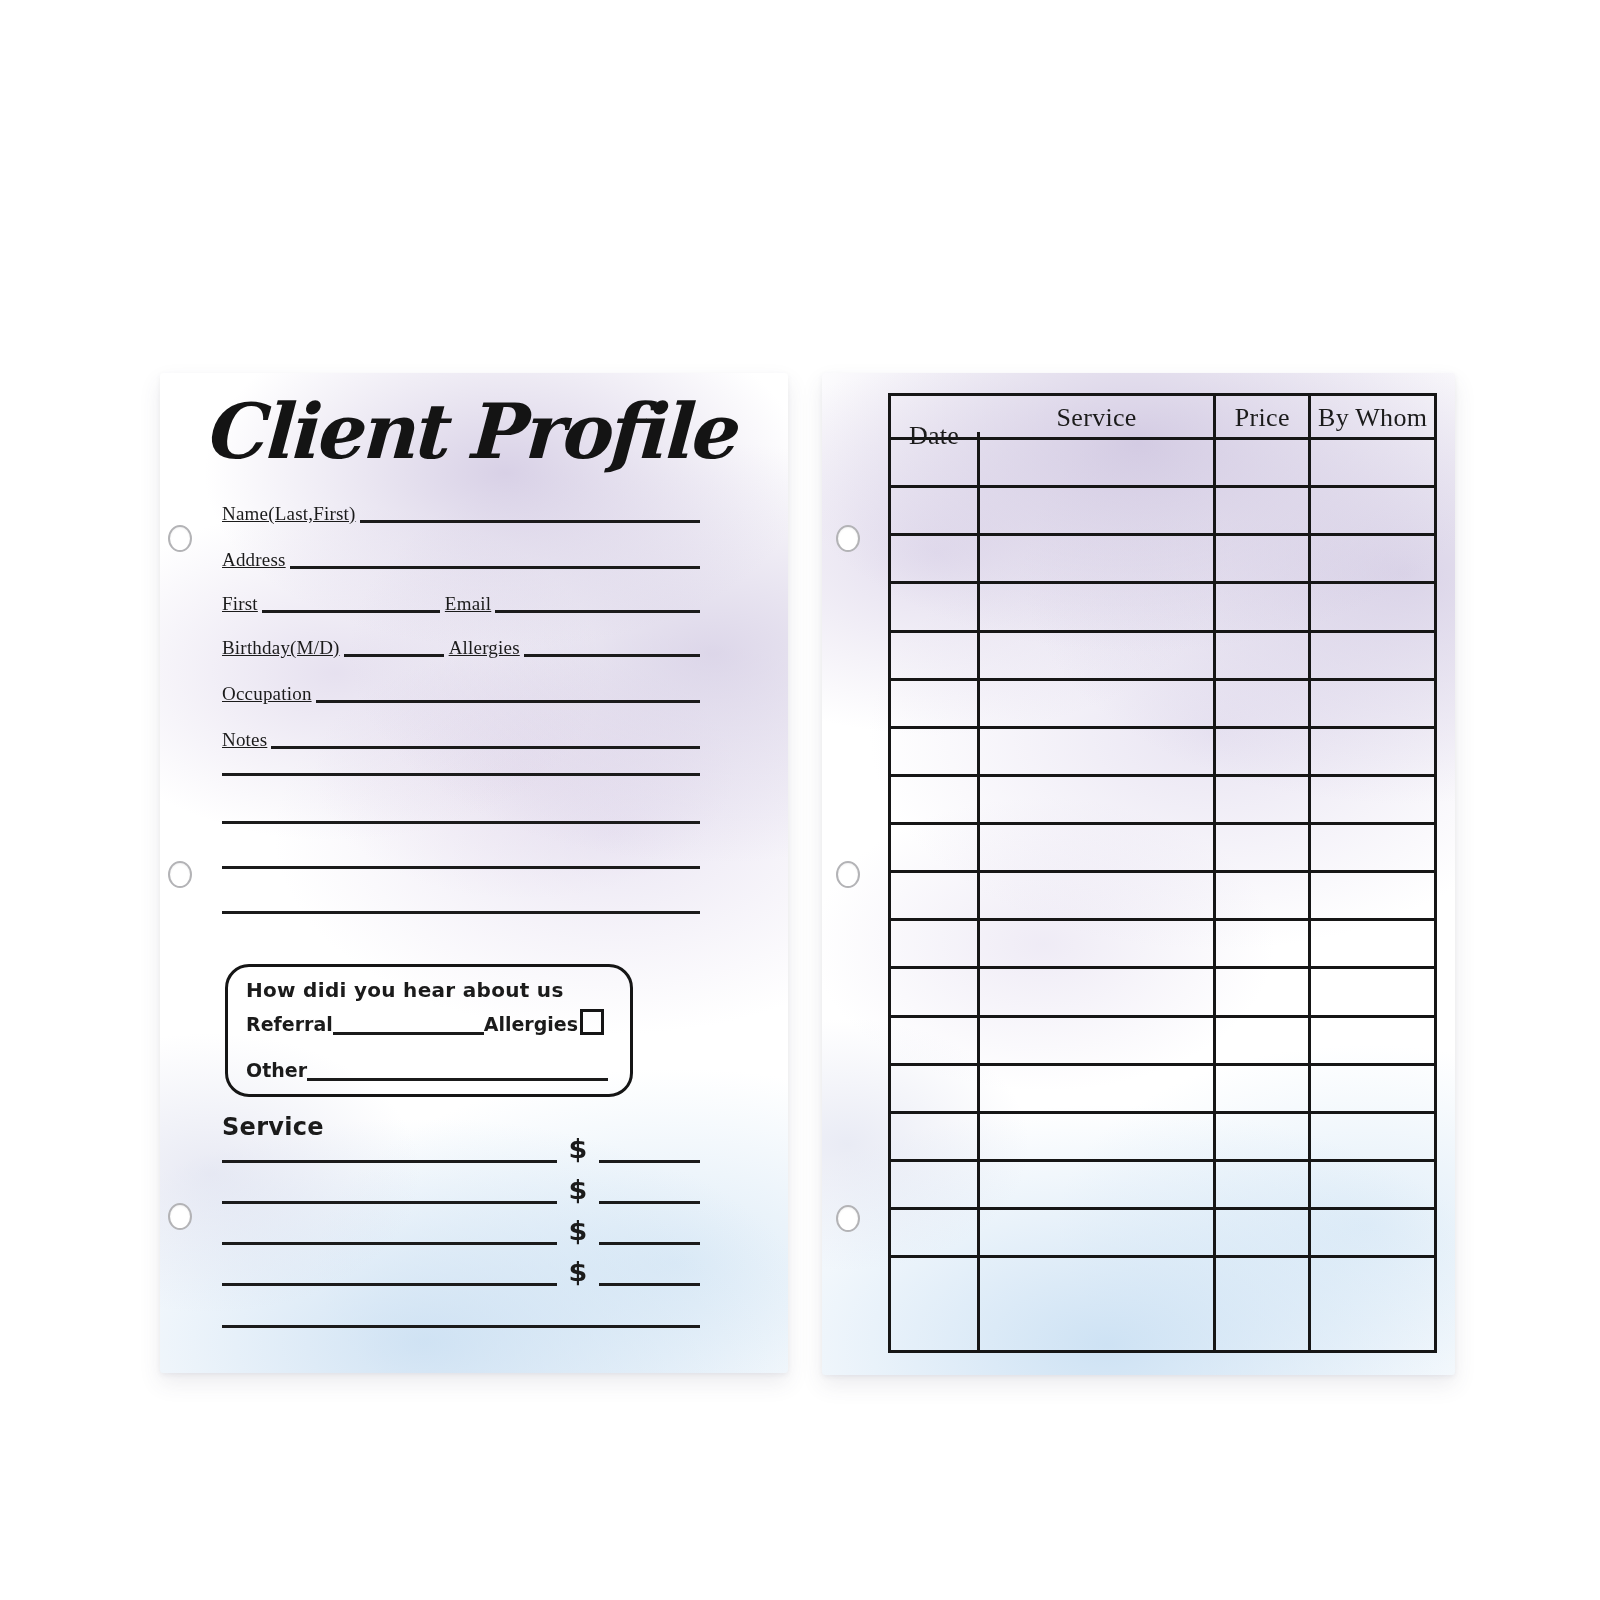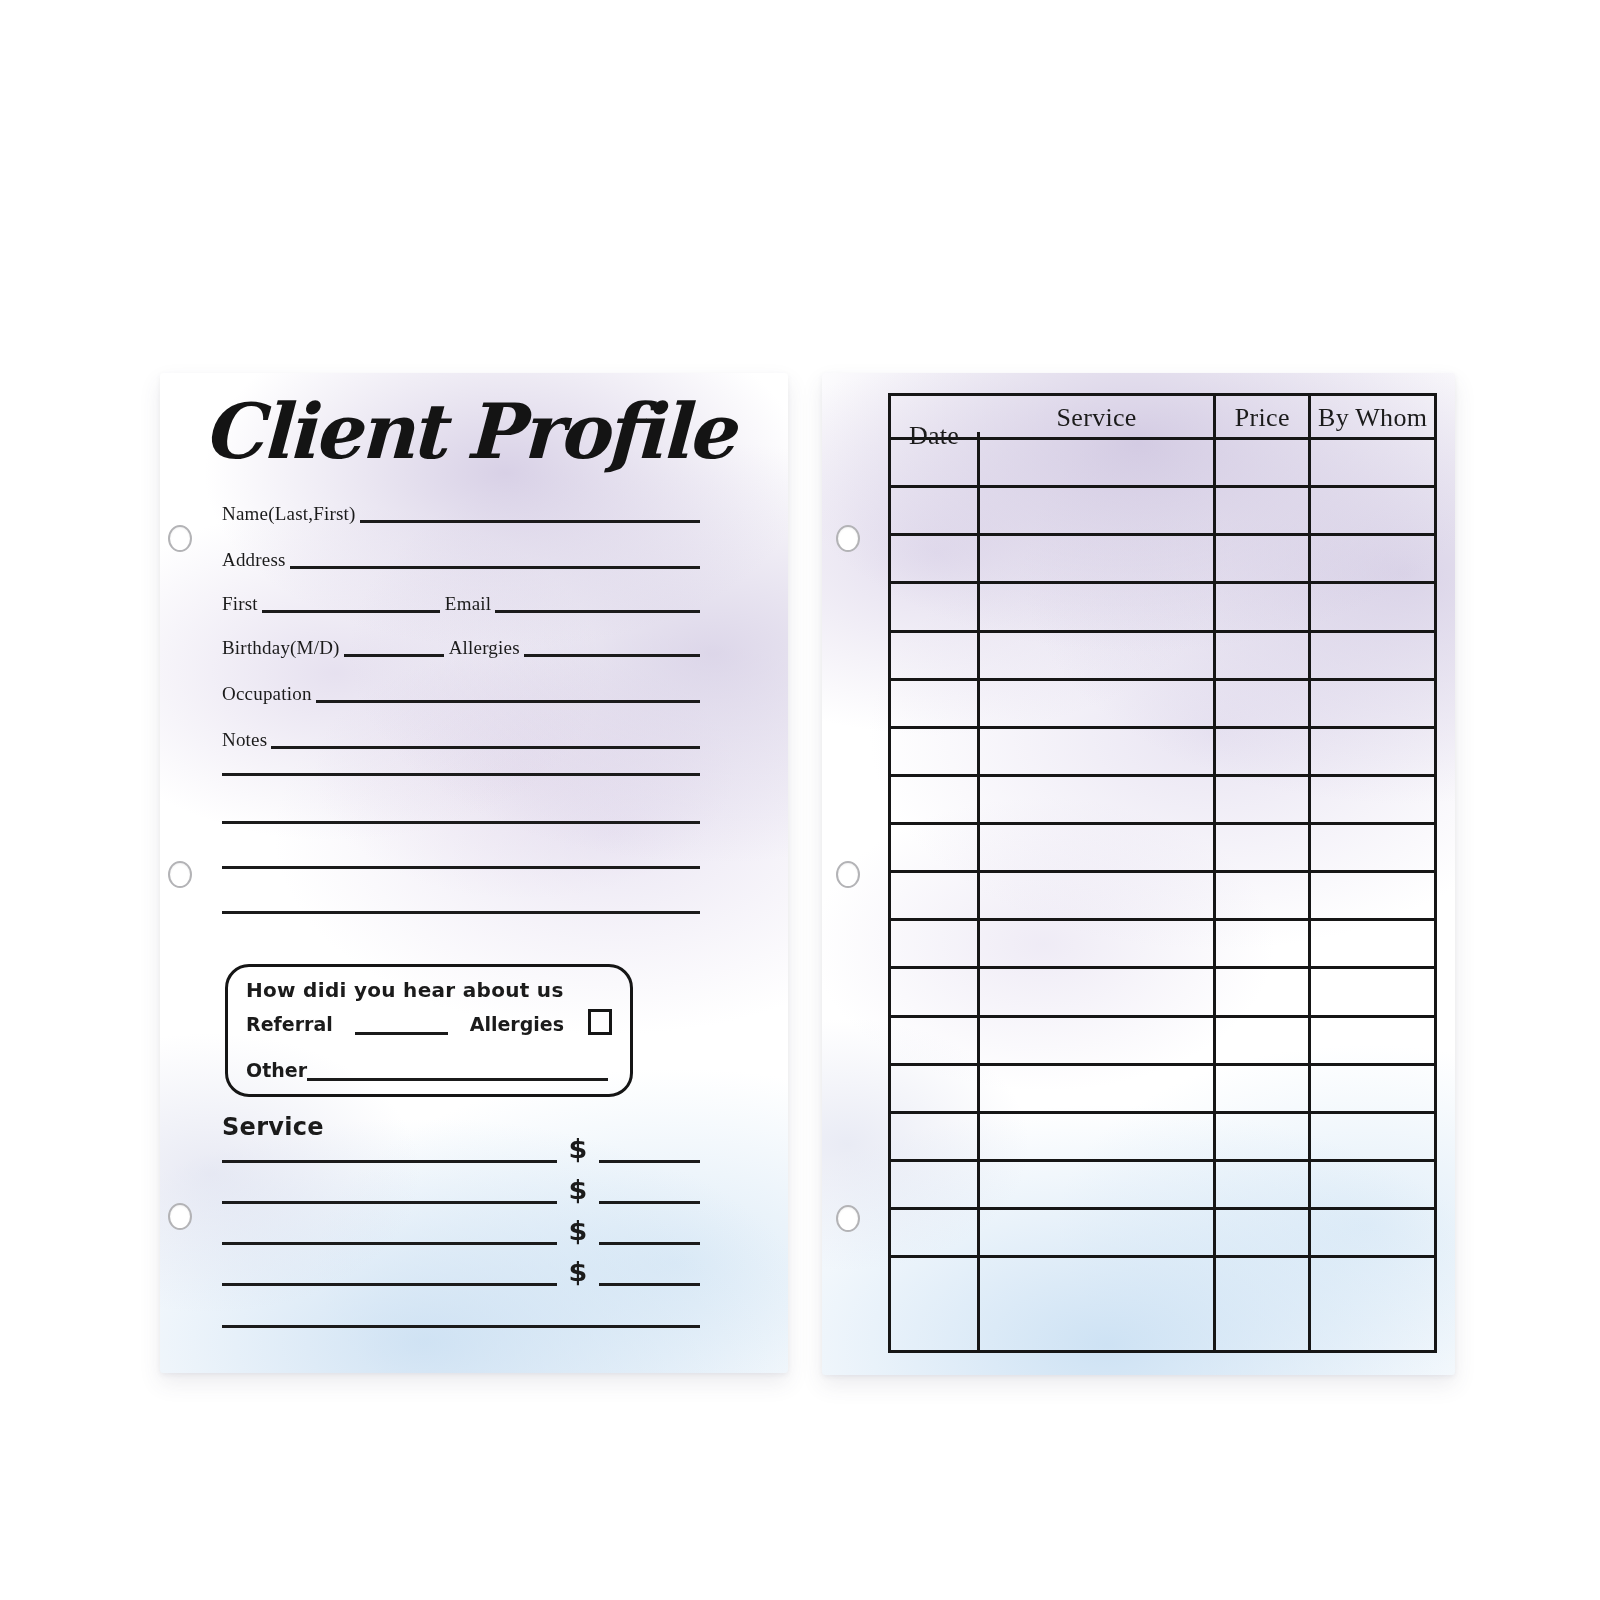--- a/index.html
+++ b/index.html
@@ -57,7 +57,7 @@
     position:absolute;left:62px;width:478px;height:28px;
     display:flex;align-items:flex-end;font-size:19px;line-height:1;
   }
-  .f-label{white-space:nowrap;padding-right:4px;letter-spacing:0.2px;}
+  .f-label{white-space:nowrap;padding-right:4px;letter-spacing:0.2px;text-decoration:underline;}
   .u{border-bottom:3px solid #1b1b1b;height:100%;box-sizing:border-box;}
   .u.grow{flex:1 1 auto;}
   .row-name{top:122px;}  .row-address{top:168px;}

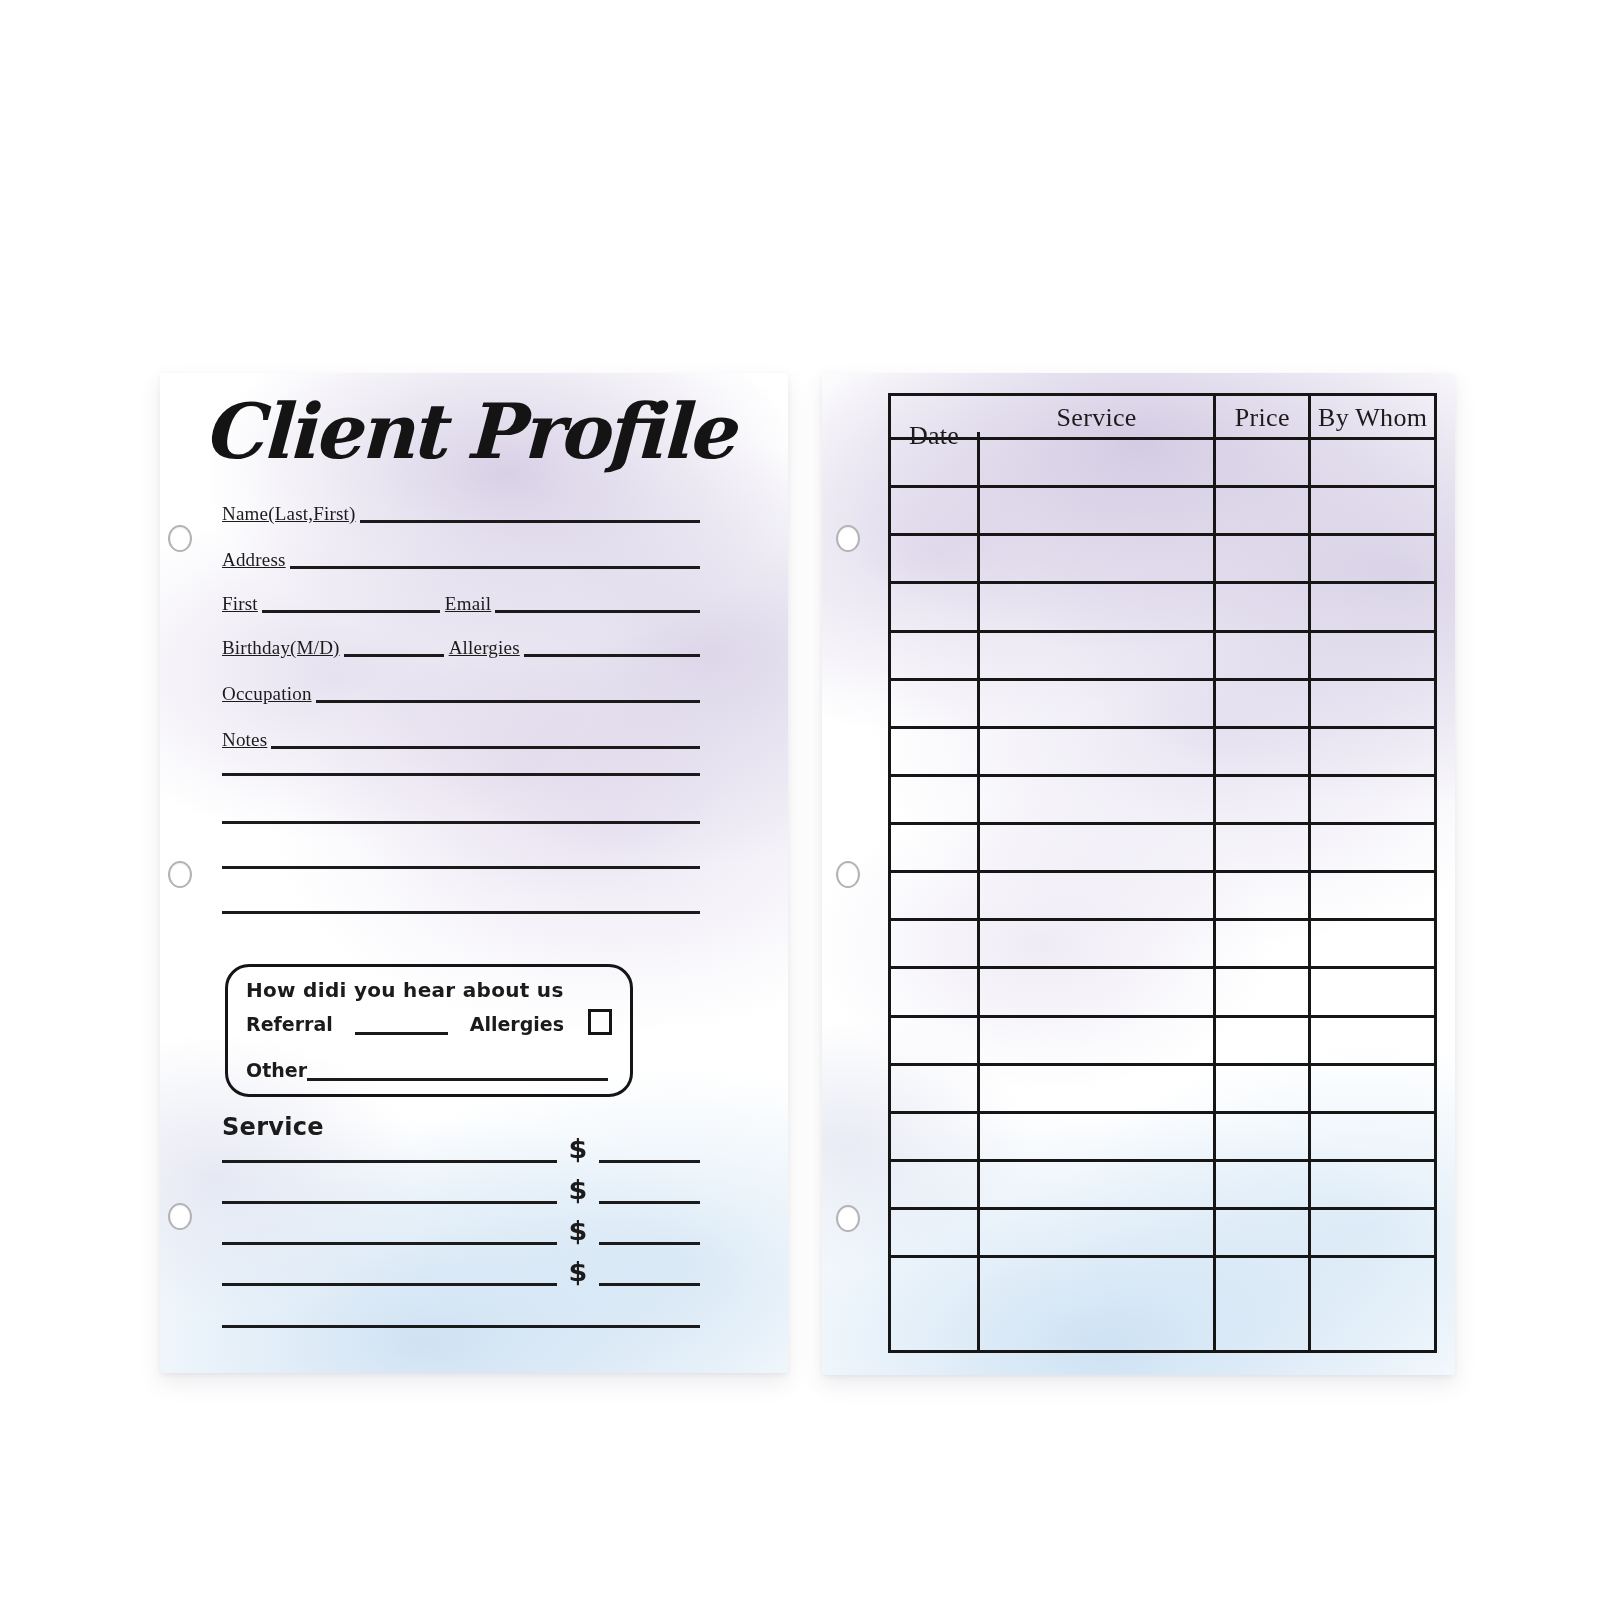--- a/index.html
+++ b/index.html
@@ -74,7 +74,7 @@
     font-family:"DejaVu Sans","Liberation Sans",sans-serif;font-weight:700;
   }
   .ref-heading{position:absolute;left:18px;top:11px;font-size:20px;letter-spacing:0.3px;}
-  .ref-row{position:absolute;left:18px;right:18px;top:40px;height:28px;display:flex;align-items:flex-end;font-size:19px;line-height:1.1;gap:22px;}
+  .ref-row{position:absolute;left:18px;right:26px;top:40px;height:28px;display:flex;align-items:flex-end;font-size:19px;line-height:1.1;}
   .other-row{position:absolute;left:18px;right:22px;top:88px;height:26px;display:flex;align-items:flex-end;font-size:19px;line-height:1.1;}
   .checkbox{flex:0 0 24px;height:26px;border:3px solid #151515;box-sizing:border-box;margin-left:2px;background:transparent;}
   .u.dark{border-bottom-width:3px;}

